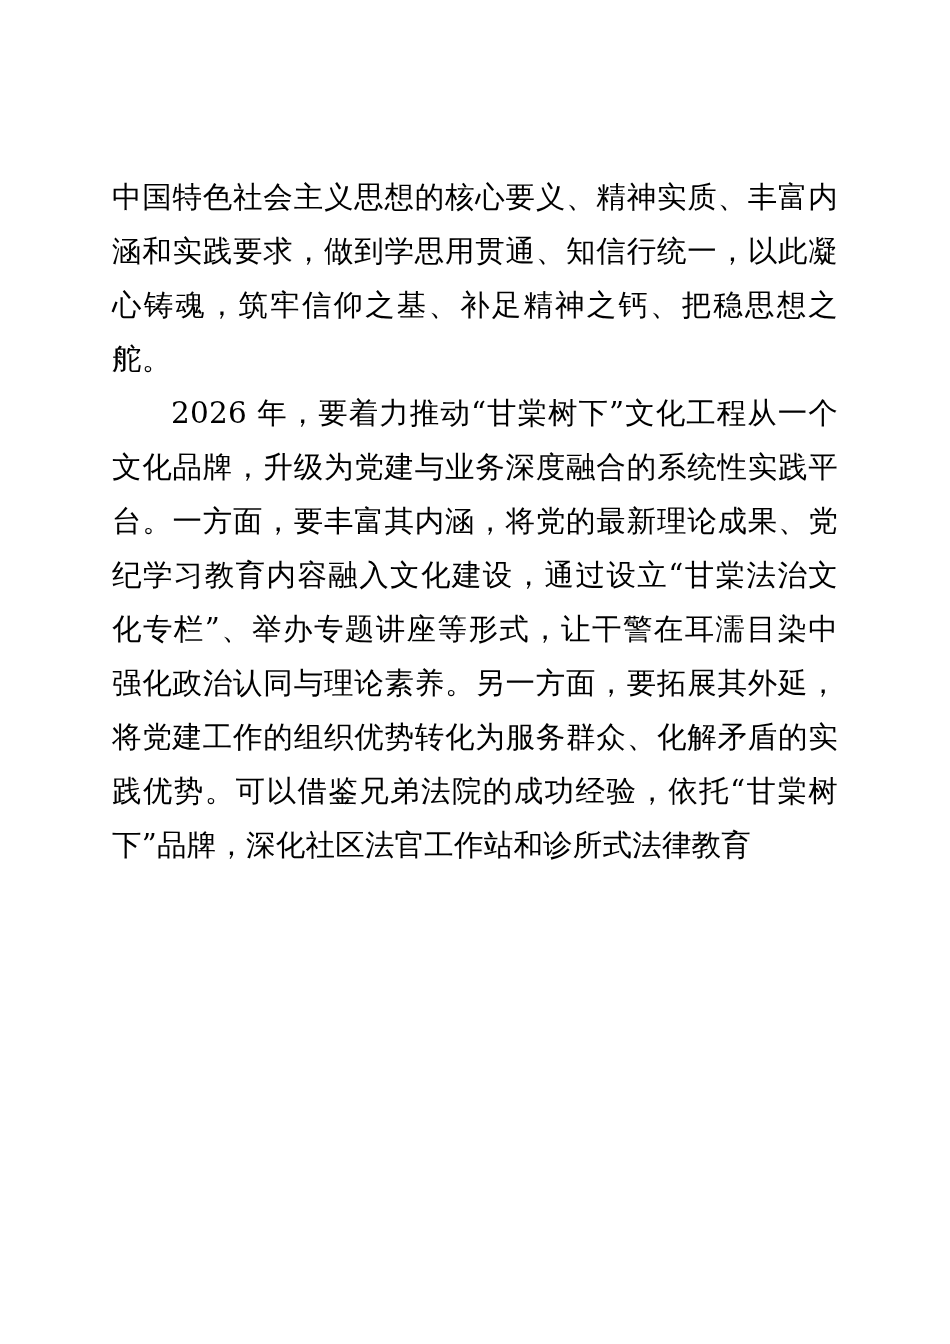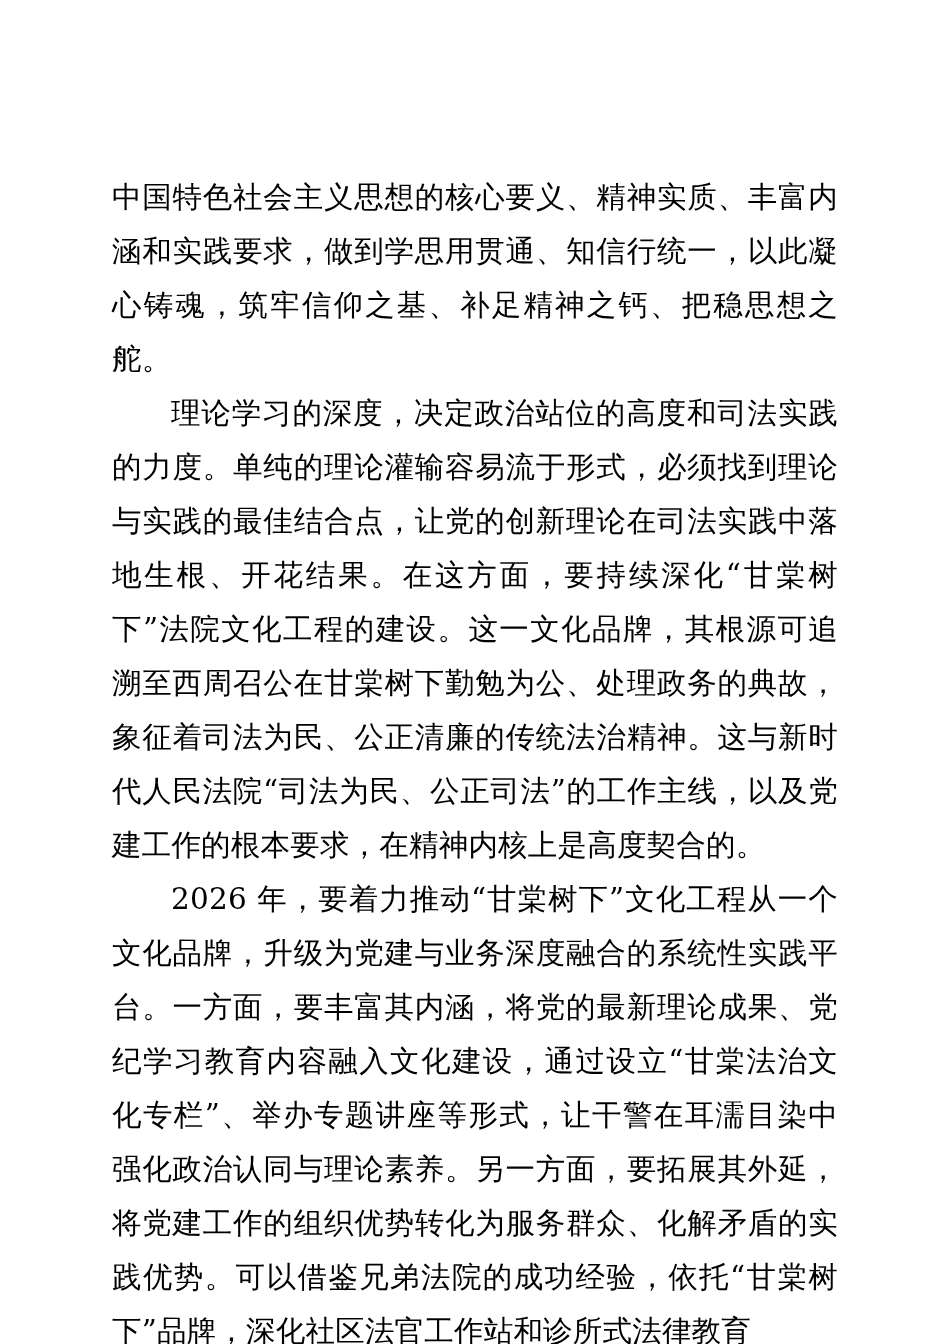--- a/index.html
+++ b/index.html
@@ -44,7 +44,6 @@
 <div class="page">
   <div class="doc-body">
     <p class="para no-indent">中国特色社会主义思想的核心要义、精神实质、丰富内涵和实践要求，做到学思用贯通、知信行统一，以此凝心铸魂，筑牢信仰之基、补足精神之钙、把稳思想之舵。</p>
-    <p class="para">理论学习的深度，决定政治站位的高度和司法实践的力度。单纯的理论灌输容易流于形式，必须找到理论与实践的最佳结合点，让党的创新理论在司法实践中落地生根、开花结果。在这方面，要持续深化“甘棠树下”法院文化工程的建设。这一文化品牌，其根源可追溯至西周召公在甘棠树下勤勉为公、处理政务的典故，象征着司法为民、公正清廉的传统法治精神。这与新时代人民法院“司法为民、公正司法”的工作主线，以及党建工作的根本要求，在精神内核上是高度契合的。</p>
     <p class="para">2026 年，要着力推动“甘棠树下”文化工程从一个文化品牌，升级为党建与业务深度融合的系统性实践平台。一方面，要丰富其内涵，将党的最新理论成果、党纪学习教育内容融入文化建设，通过设立“甘棠法治文化专栏”、举办专题讲座等形式，让干警在耳濡目染中强化政治认同与理论素养。另一方面，要拓展其外延，将党建工作的组织优势转化为服务群众、化解矛盾的实践优势。可以借鉴兄弟法院的成功经验，依托“甘棠树下”品牌，深化社区法官工作站和诊所式法律教育</p>
   </div>
 </div>

